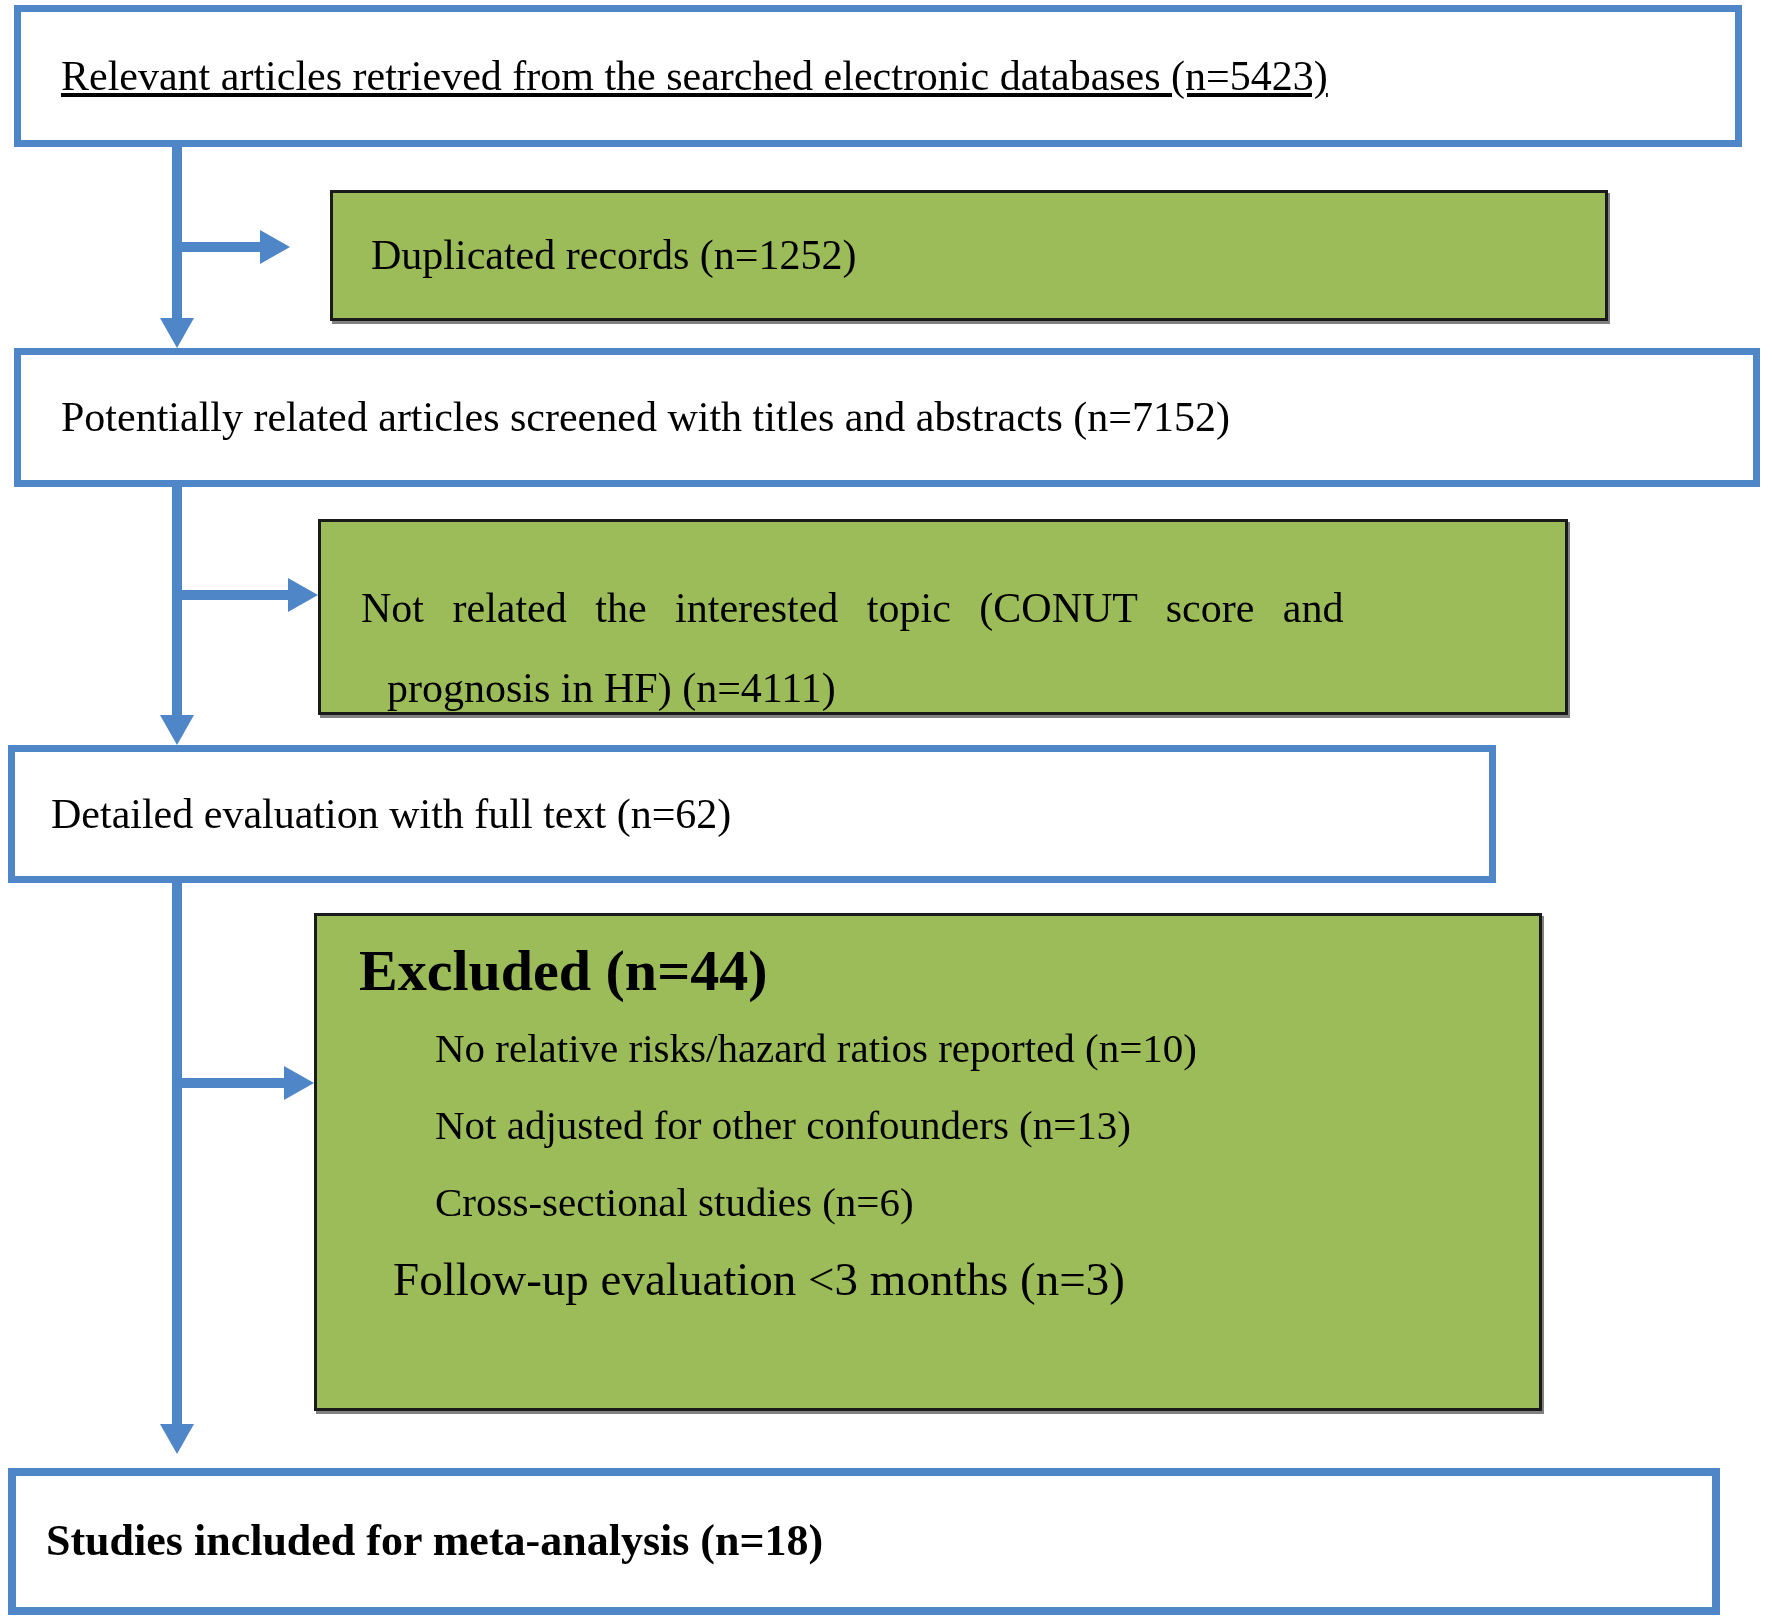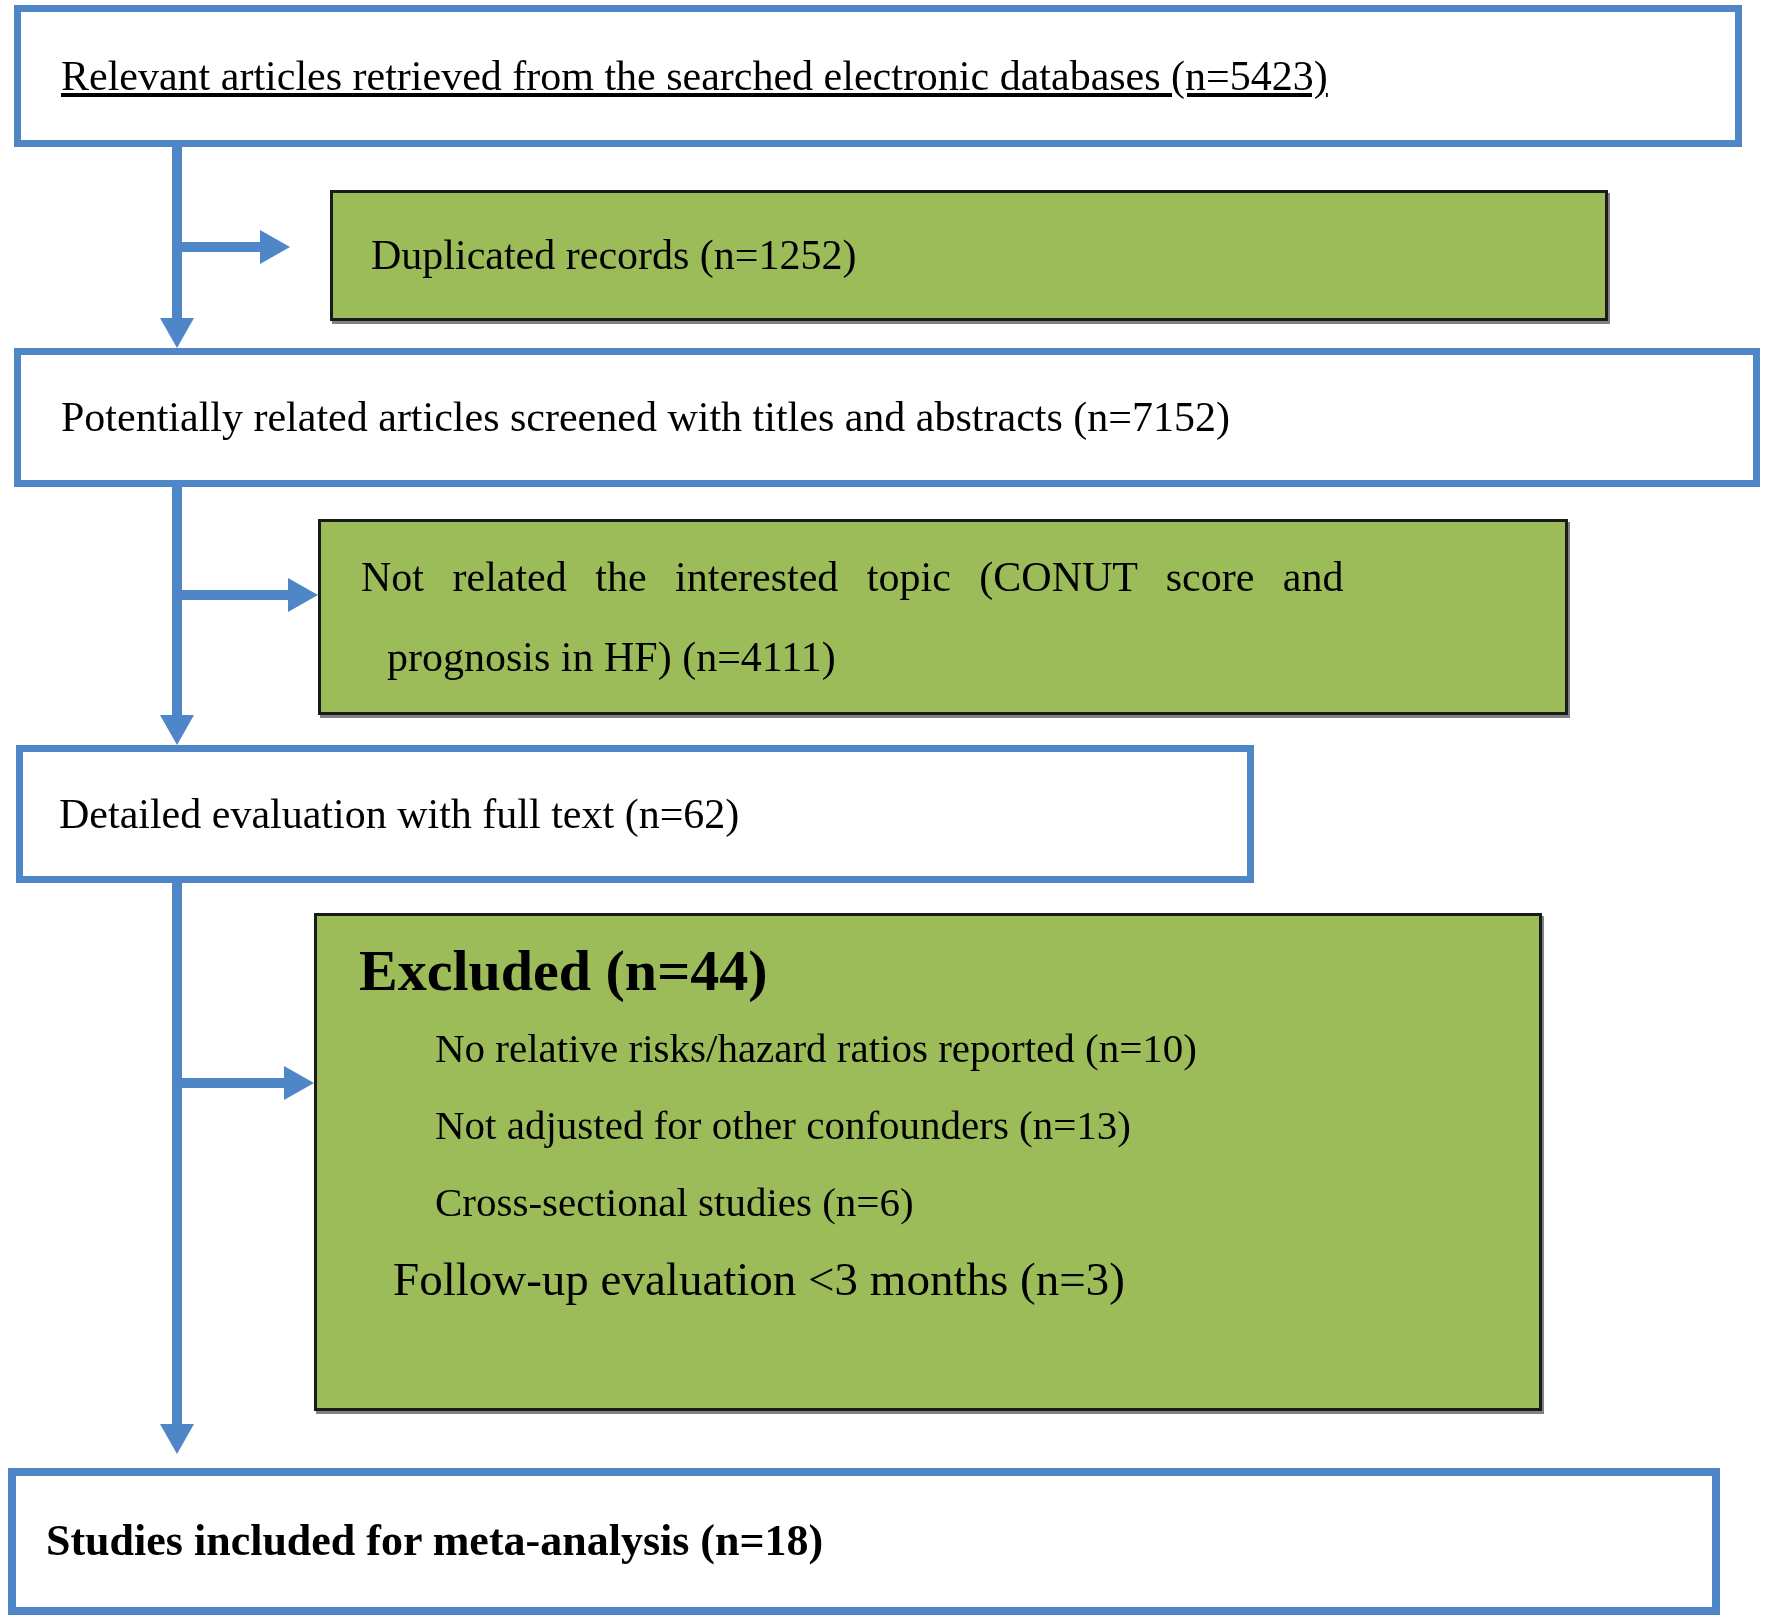--- a/index.html
+++ b/index.html
@@ -49,7 +49,7 @@
   .gbox.two-line {
     display: flex;
     flex-direction: column;
-    justify-content: center;
+    justify-content: flex-end;
     gap: 32px;
     padding: 0 40px;
   }

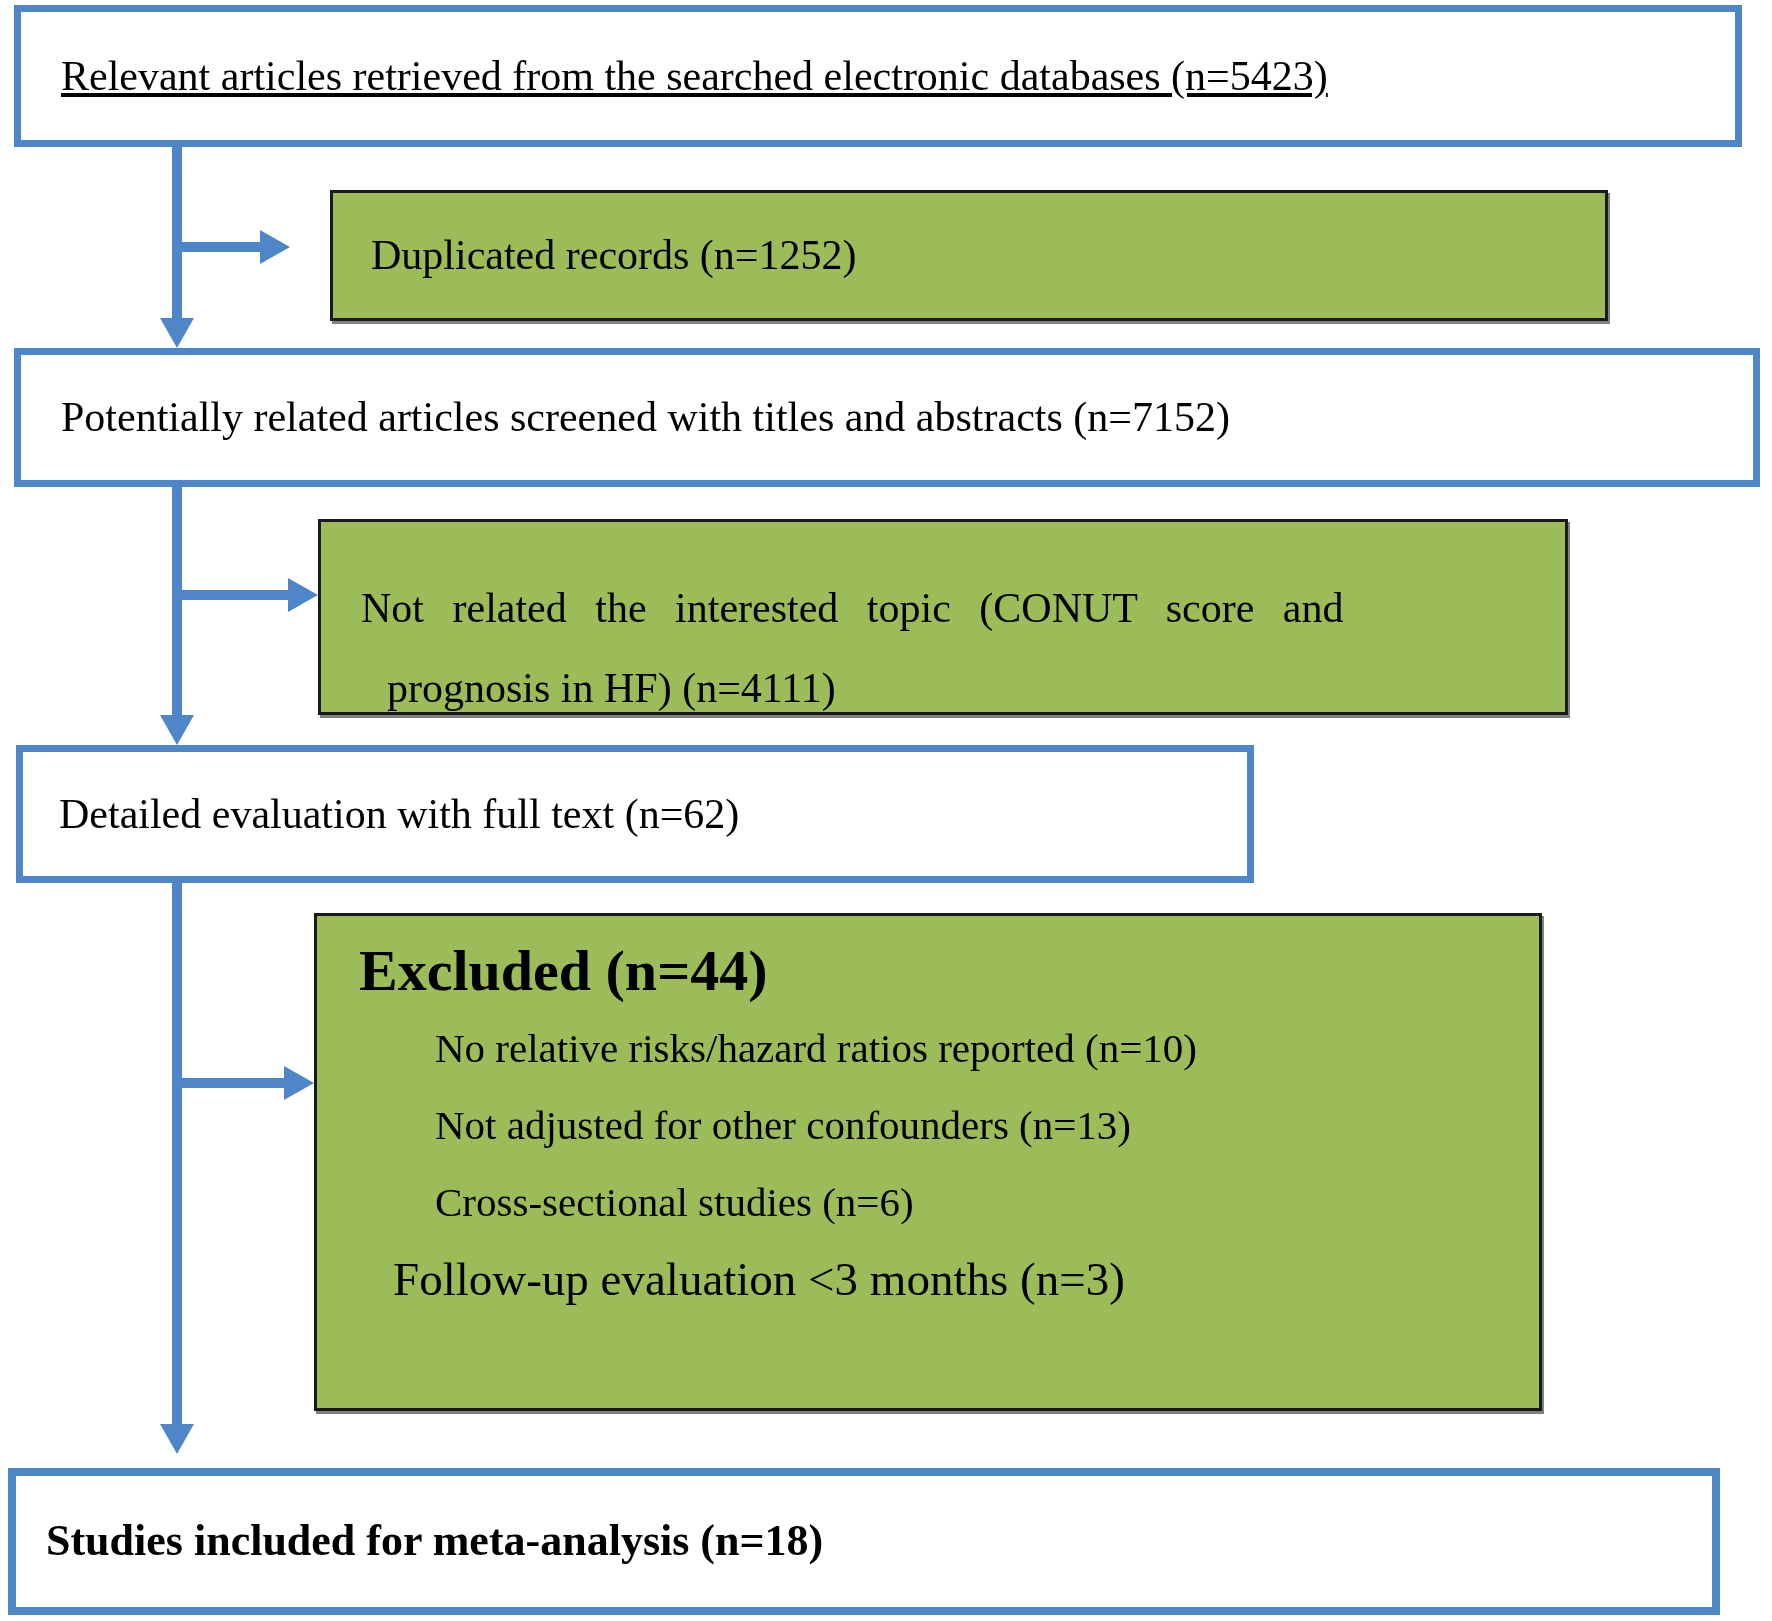--- a/index.html
+++ b/index.html
@@ -121,7 +121,7 @@
     <div class="line2">prognosis in HF) (n=4111)</div>
   </div>
 
-  <div class="wbox" style="left:16px; top:745px; width:1238px; height:138px;">
+  <div class="wbox" style="left:8px; top:745px; width:1488px; height:138px;">
     <div class="label" style="padding-left:36px;">Detailed evaluation with full text (n=62)</div>
   </div>
 

